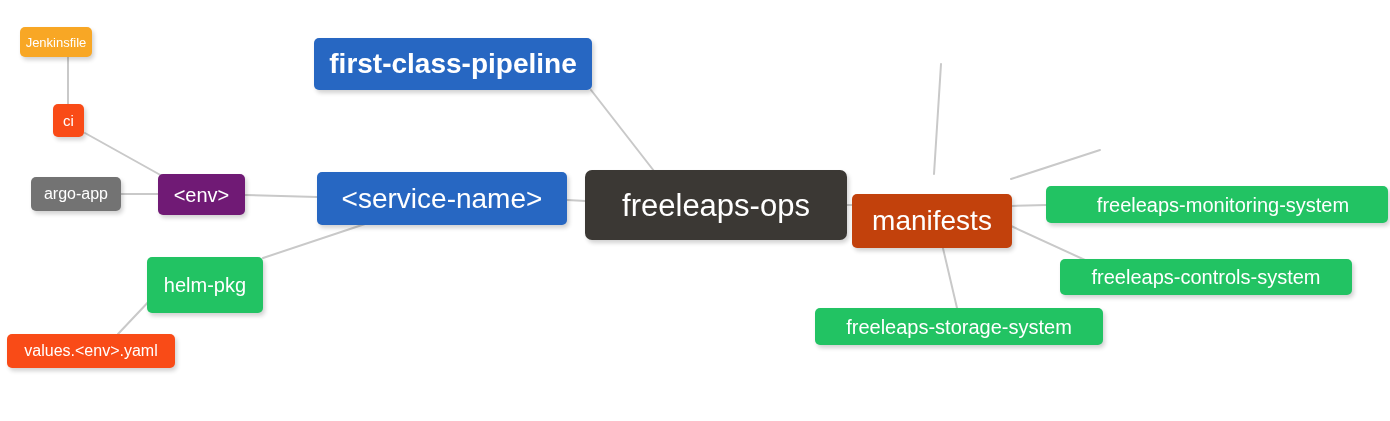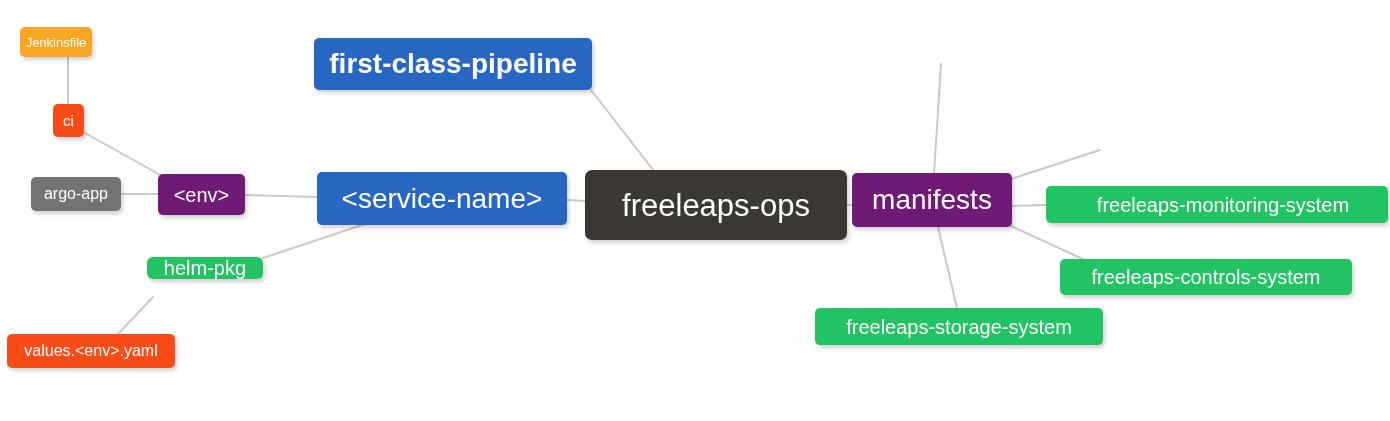--- a/index.html
+++ b/index.html
@@ -94,7 +94,7 @@
   <div class="node s28" id="n-first-class-pipeline" style="background-color: rgb(39, 103, 194);">first-class-pipeline</div>
   <div class="node s28" id="n-service-name" style="background-color: rgb(39, 103, 194);">&lt;service-name&gt;</div>
   <div class="node s31" id="n-freeleaps-ops" style="background-color: rgb(59, 56, 52);">freeleaps-ops</div>
-  <div class="node s28" id="n-manifests" style="background-color: #701a75;">manifests</div>
+  <div class="node s28" id="n-manifests" style="background-color: #c2410c; margin-top: 21px;">manifests</div>
   <div class="node s20" id="n-monitoring-system" style="background-color: rgb(34, 195, 99); padding-left: 12px;">freeleaps-monitoring-system</div>
   <div class="node s20" id="n-controls-system" style="background-color: rgb(34, 195, 99);">freeleaps-controls-system</div>
   <div class="node s20" id="n-storage-system" style="background-color: rgb(34, 195, 99);">freeleaps-storage-system</div>

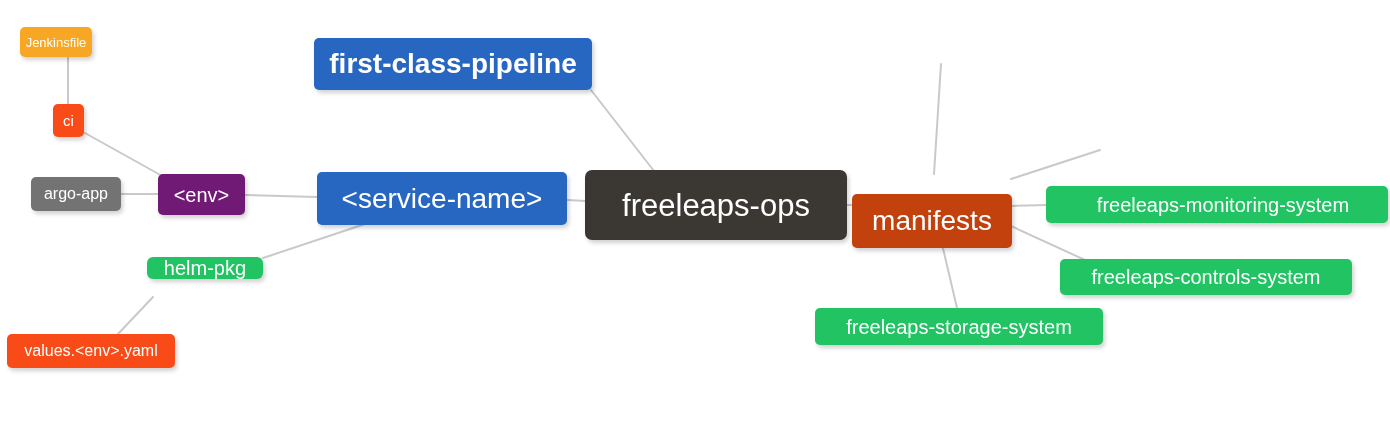--- a/index.html
+++ b/index.html
@@ -51,7 +51,7 @@
   #n-ci                 { left: 53px;   top: 104px; width: 31px;  height: 33px; }
   #n-argo-app           { left: 31px;   top: 177px; width: 90px;  height: 34px; }
   #n-env                { left: 158px;  top: 174px; width: 87px;  height: 41px; }
-  #n-helm-pkg           { left: 147px;  top: 257px; width: 116px; height: 22px; border-radius: 6px; }
+  #n-helm-pkg           { left: 147px;  top: 257px; width: 116px; height: 56px; }
   #n-values-env-yaml    { left: 7px;    top: 334px; width: 168px; height: 34px; }
   #n-first-class-pipeline { left: 314px; top: 38px; width: 278px; height: 52px; font-weight: bold; }
   #n-service-name       { left: 317px;  top: 172px; width: 250px; height: 53px; }

